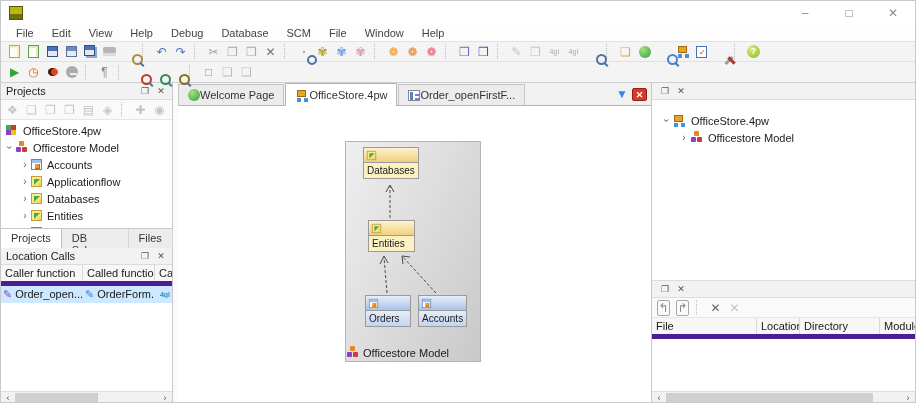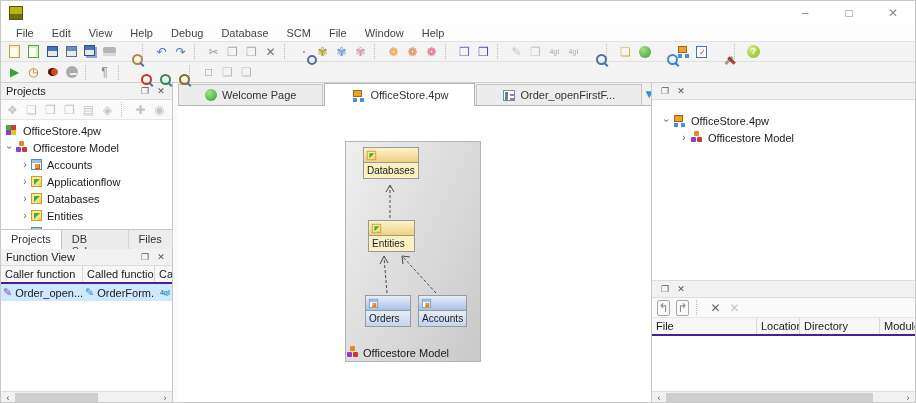--- a/index.html
+++ b/index.html
@@ -107,7 +107,7 @@
   .sthumb { position:absolute; top:1px; bottom:1px; background:#cfcfcf; }
   
   .etabbar { height:23px; background:#f1f1f1; border-bottom:1px solid #b5b5b5; display:flex; align-items:flex-end; flex:none; }
-  .etab { height:21px; display:flex; align-items:center; gap:5px; padding:0 26px; background:#ececec; border:1px solid #c5c5c5; border-bottom:none; margin-right:1px; color:#333; white-space:nowrap; }
+  .etab { height:21px; display:flex; align-items:center; padding:0 9px; background:#ececec; border:1px solid #c5c5c5; border-bottom:none; margin-right:1px; color:#333; white-space:nowrap; }
   .etab.active { background:#fff; height:23px; border-color:#b5b5b5; margin-bottom:-1px; }
   .etspacer { flex:1; }
   .etbtn { margin:0 4px 4px 0; }

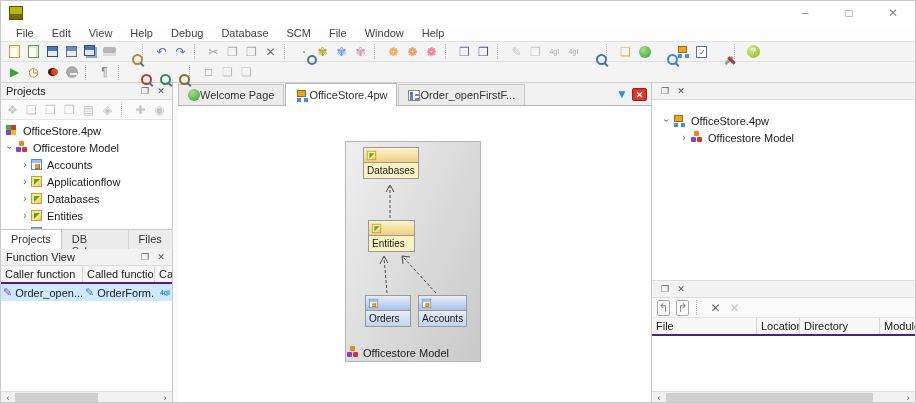--- a/index.html
+++ b/index.html
@@ -321,7 +321,7 @@
       <span class="btab">Files</span>
     </div>
     <div class="phead">
-      <span class="ptitle">Function View</span>
+      <span class="ptitle">Location Calls</span>
       <span class="pbtn">❐</span>
       <span class="pbtn">✕</span>
     </div>

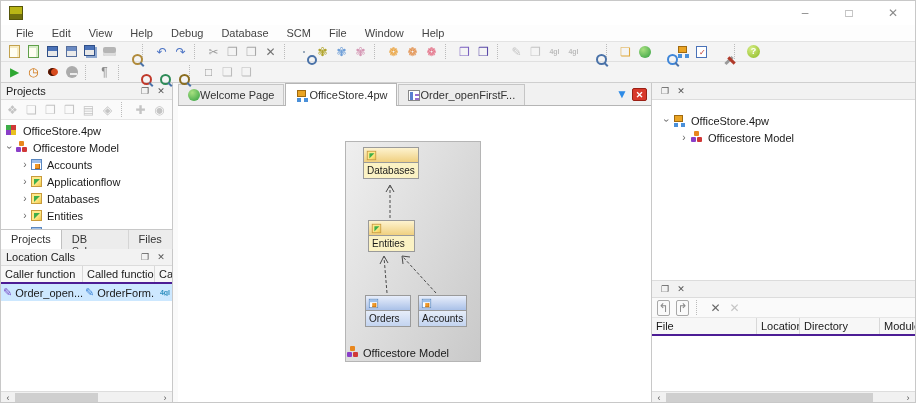--- a/index.html
+++ b/index.html
@@ -95,7 +95,7 @@
   .btab { padding:3px 10px 0; color:#333; border-right:1px solid #d5d5d5; background:#ececec; }
   .btab.active { background:#fff; border-right:1px solid #c0c0c0; }
   
-  .cols { display:flex; background:#f7f7f7; border-bottom:2px solid #4c1d95; flex:none; }
+  .cols { display:flex; background:#f7f7f7; border-bottom:5px solid #4c1d95; flex:none; }
   .col { padding:2px 4px; border-right:1px solid #d8d8d8; white-space:nowrap; overflow:hidden; position:relative; }
   .fc-cols .col:first-child::before { content:"ˆ"; position:absolute; left:38px; top:-4px; color:#999; }
   .fcrow { height:17px; display:flex; align-items:center; background:#cde8ff; }

